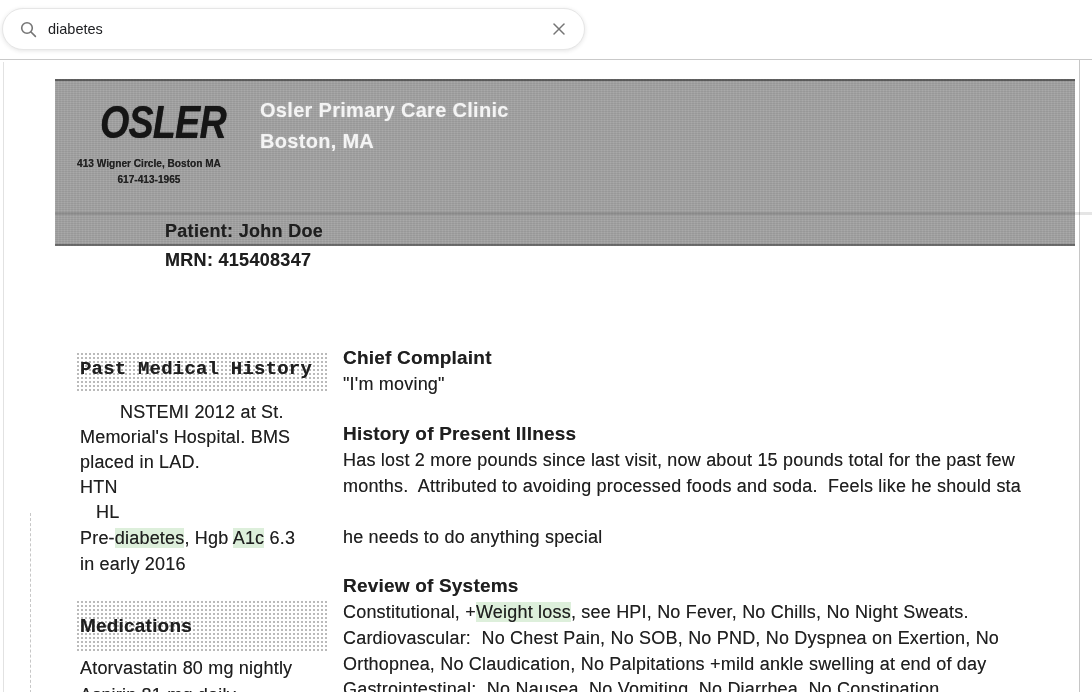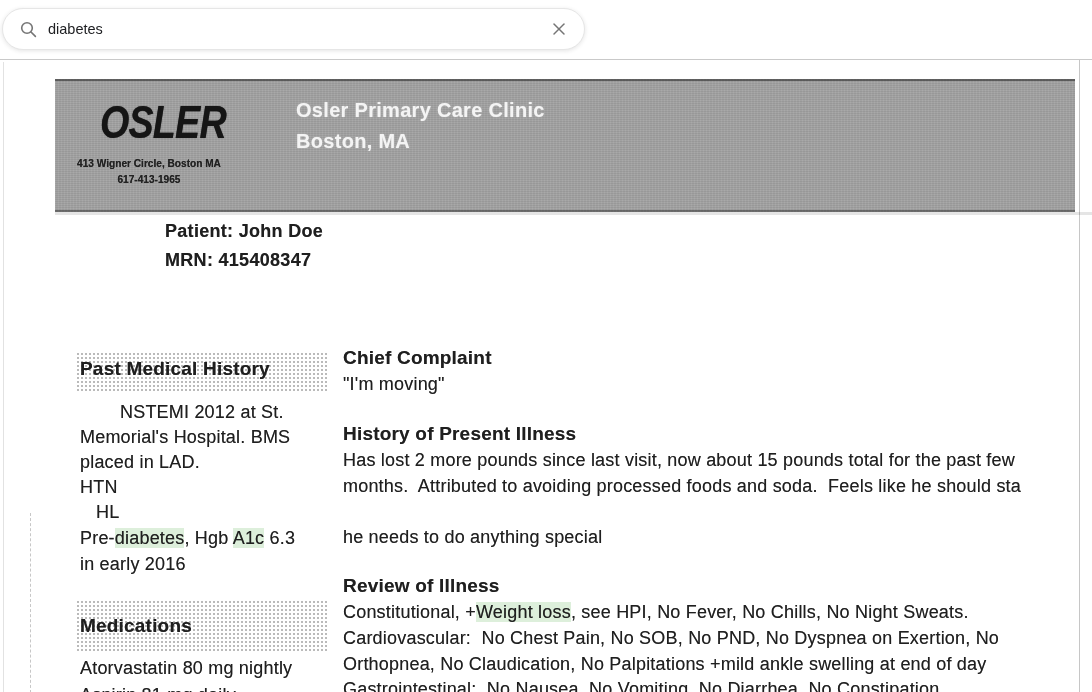--- a/index.html
+++ b/index.html
@@ -36,7 +36,7 @@
   .doc-text { color: #1f1f1f; text-shadow: 0 0 0.5px rgba(30,30,30,0.55); }
 
   .banner {
-    position: absolute; left: 55px; top: 19px; width: 1020px; height: 133px;
+    position: absolute; left: 55px; top: 19px; width: 1020px; height: 167px;
     background:
       repeating-linear-gradient(90deg, rgba(255,255,255,0.07) 0 1px, transparent 1px 3px),
       repeating-linear-gradient(0deg, rgba(0,0,0,0.06) 0 1px, transparent 1px 2px),

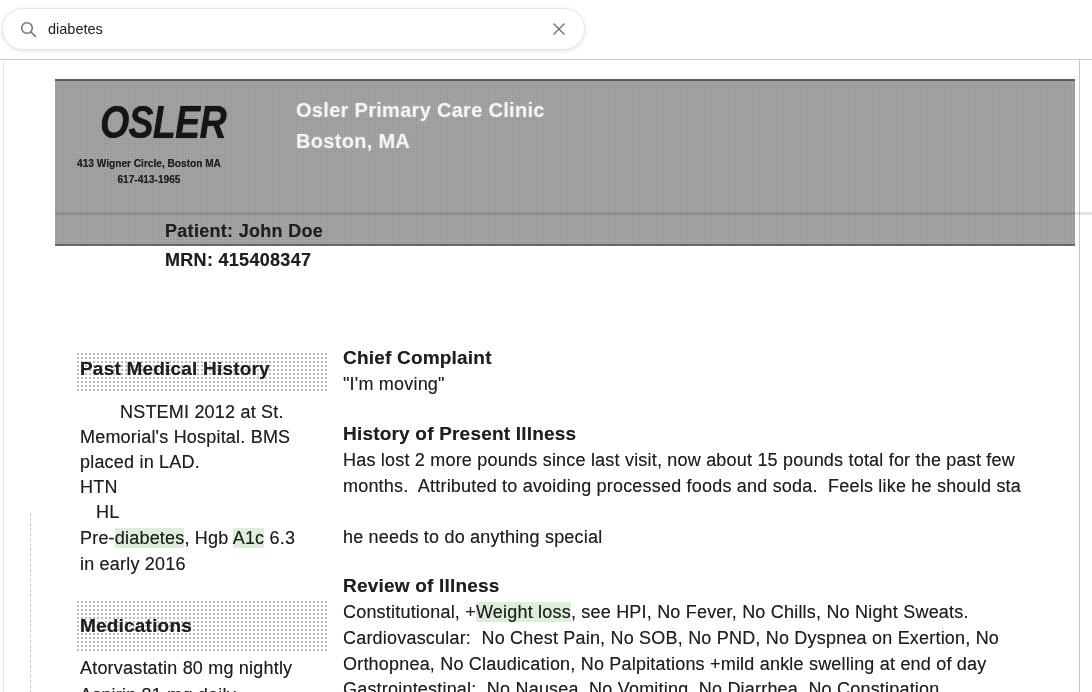--- a/index.html
+++ b/index.html
@@ -62,7 +62,6 @@
     color: #f4f4f4; font-weight: bold; font-size: 20px; line-height: 31px;
     text-shadow: 0 0 1.5px rgba(255,255,255,0.65), 0 0 1px rgba(60,60,60,0.4);
     letter-spacing: 0.3px;
-    margin-left: 36px;
   }
   .scan-streak {
     position: absolute; left: 55px; top: 152px; width: 1037px; height: 3px;

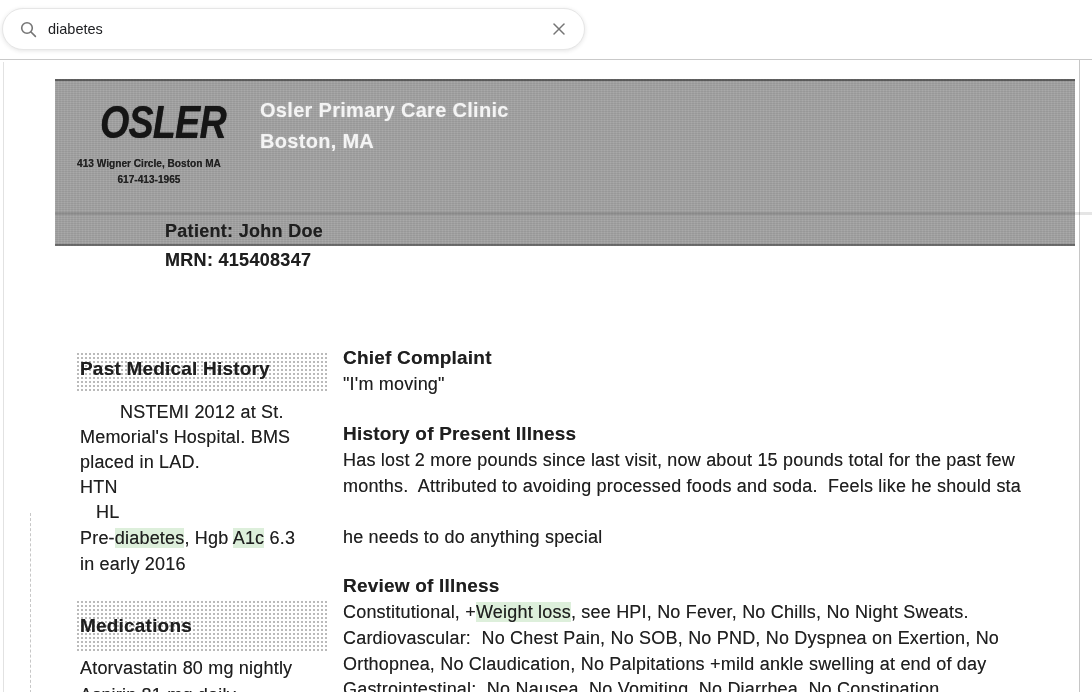--- a/index.html
+++ b/index.html
@@ -131,7 +131,7 @@
   </div>
 
   <div class="speckle speckle-pmh"></div>
-  <div class="doc-heading doc-text" style="left:80px; top:298px;">Past Medical History</div>
+  <div class="doc-heading doc-text" style="left:80px; top:298px;font-family:Liberation Mono, monospace;">Past Medical History</div>
   <div class="doc-line doc-text" style="left:80px; top:340px;margin-left:40px;">NSTEMI 2012 at St.</div>
   <div class="doc-line doc-text" style="left:80px; top:365px;">Memorial's Hospital. BMS</div>
   <div class="doc-line doc-text" style="left:80px; top:390px;text-align:right;">placed in LAD.</div>

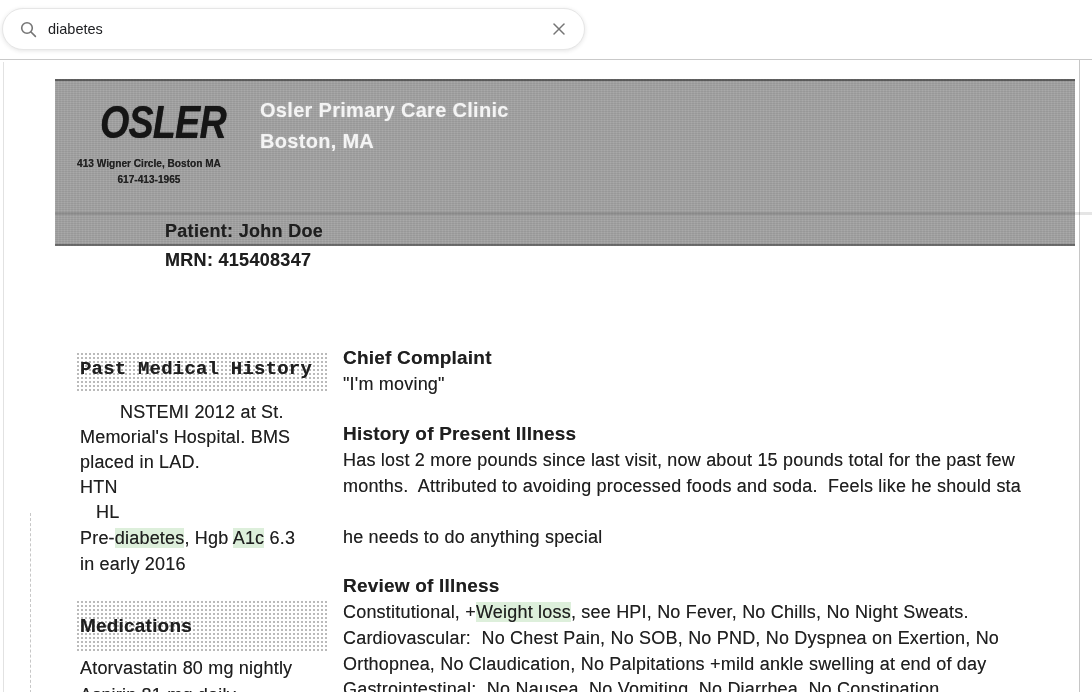--- a/index.html
+++ b/index.html
@@ -153,7 +153,7 @@
   <div class="doc-line doc-text" style="left:343px; top:413.5px;">months.  Attributed to avoiding processed foods and soda.  Feels like he should sta</div>
   <div class="doc-line doc-text" style="left:343px; top:464.5px;">he needs to do anything special</div>
 
-  <div class="doc-heading doc-text" style="left:343px; top:515px;">Review of Illness</div>
+  <div class="doc-heading doc-text" style="left:343px; top:515px;">Review of Systems</div>
   <div class="doc-line doc-text" style="left:343px; top:540px;"><span>Constitutional, +</span><span class="hl">Weight loss</span><span>, see HPI, No Fever, No Chills, No Night Sweats.</span></div>
   <div class="doc-line doc-text" style="left:343px; top:566px;">Cardiovascular:  No Chest Pain, No SOB, No PND, No Dyspnea on Exertion, No</div>
   <div class="doc-line doc-text" style="left:343px; top:591.5px;">Orthopnea, No Claudication, No Palpitations +mild ankle swelling at end of day</div>

